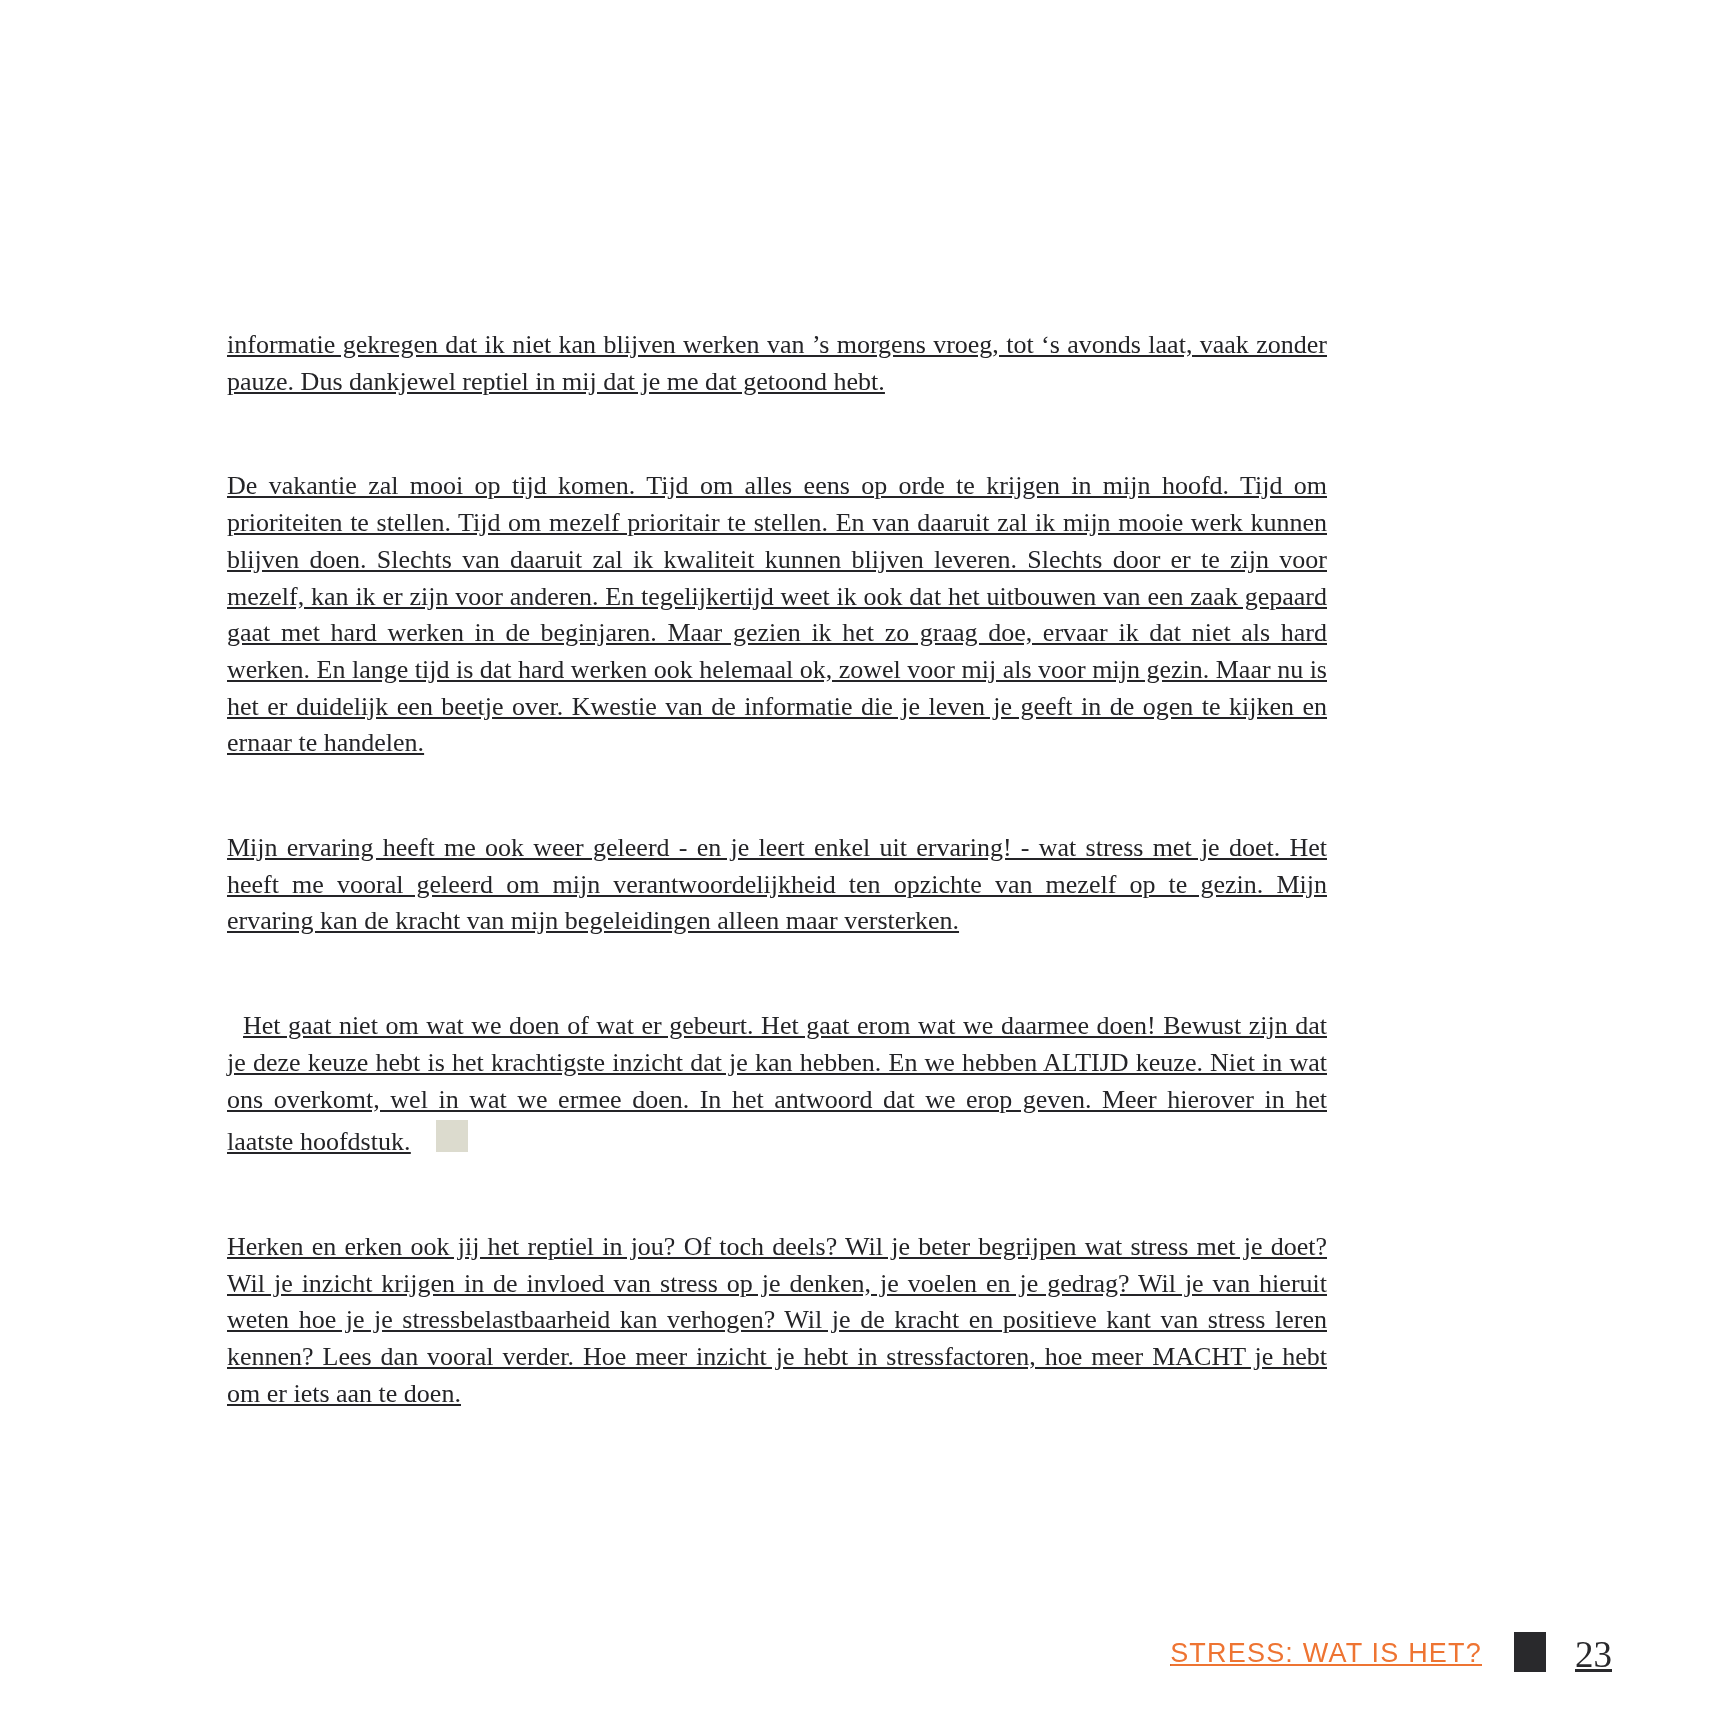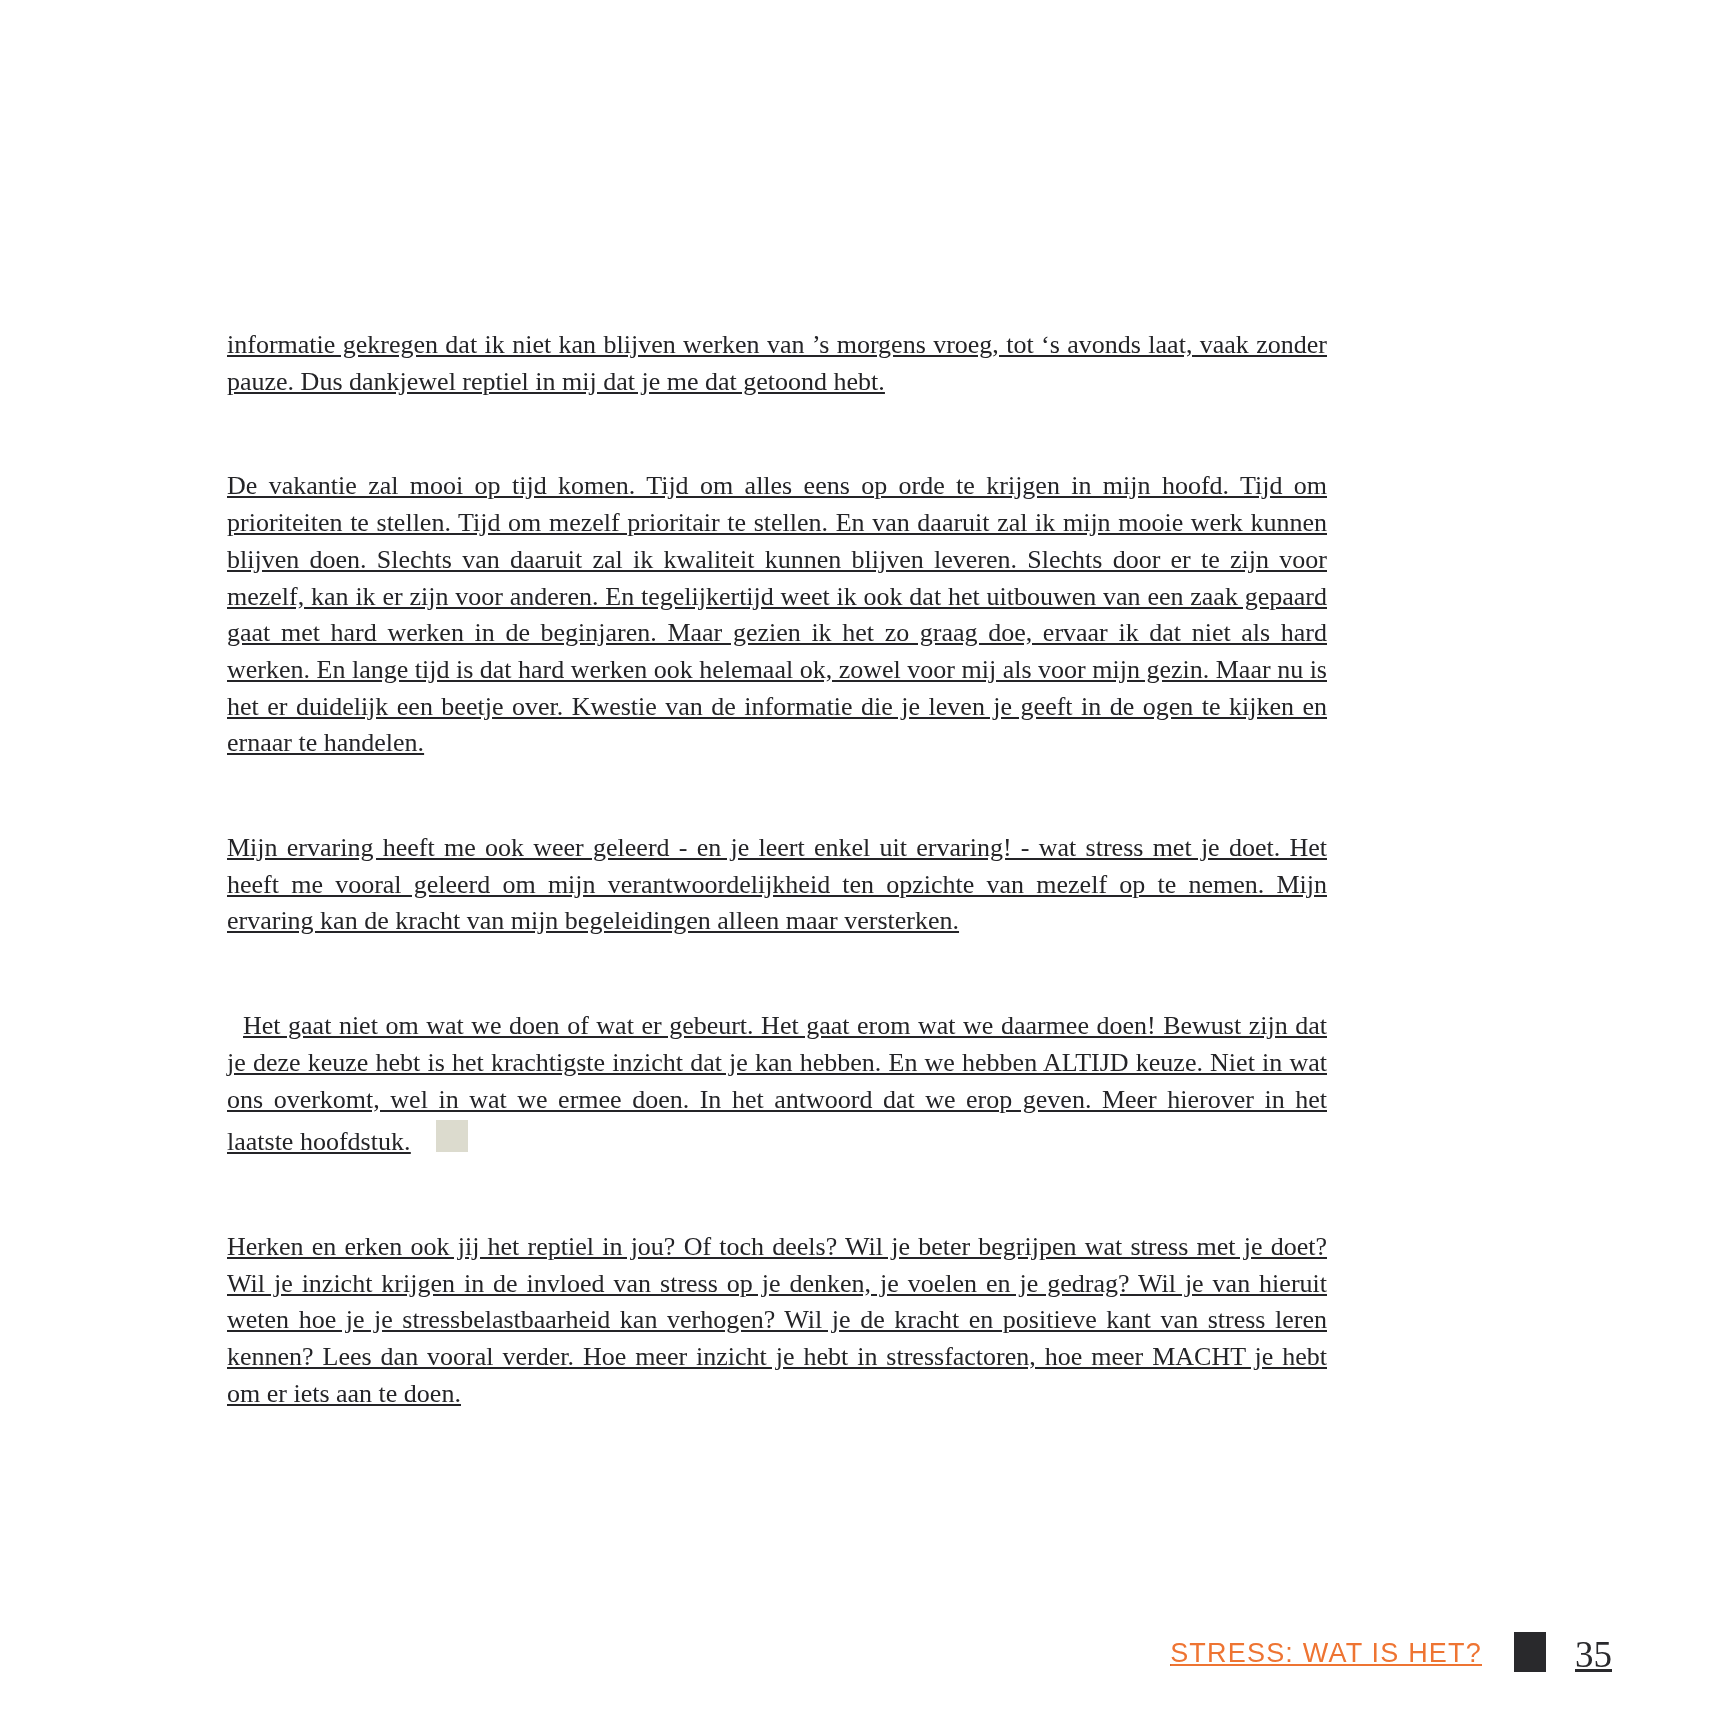--- a/index.html
+++ b/index.html
@@ -77,7 +77,7 @@
   <main class="content">
     <p>informatie gekregen dat ik niet kan blijven werken van ’s morgens vroeg, tot ‘s avonds laat, vaak zonder pauze. Dus dankjewel reptiel in mij dat je me dat getoond hebt.</p>
     <p>De vakantie zal mooi op tijd komen. Tijd om alles eens op orde te krijgen in mijn hoofd. Tijd om prioriteiten te stellen. Tijd om mezelf prioritair te stellen. En van daaruit zal ik mijn mooie werk kunnen blijven doen. Slechts van daaruit zal ik kwaliteit kunnen blijven leveren. Slechts door er te zijn voor mezelf, kan ik er zijn voor anderen. En tegelijkertijd weet ik ook dat het uitbouwen van een zaak gepaard gaat met hard werken in de beginjaren. Maar gezien ik het zo graag doe, ervaar ik dat niet als hard werken. En lange tijd is dat hard werken ook helemaal ok, zowel voor mij als voor mijn gezin. Maar nu is het er duidelijk een beetje over. Kwestie van de informatie die je leven je geeft in de ogen te kijken en ernaar te handelen.</p>
-    <p>Mijn ervaring heeft me ook weer geleerd - en je leert enkel uit ervaring! - wat stress met je doet. Het heeft me vooral geleerd om mijn verantwoordelijkheid ten opzichte van mezelf op te nemen. Mijn ervaring kan de kracht van mijn begeleidingen alleen maar versterken.</p>
+    <p>Mijn ervaring heeft me ook weer geleerd - en je leert enkel uit ervaring! - wat stress met je doet. Het heeft me vooral geleerd om mijn verantwoordelijkheid ten opzichte van mezelf op te gezin. Mijn ervaring kan de kracht van mijn begeleidingen alleen maar versterken.</p>
     <p><span>Het gaat niet om wat we doen of wat er gebeurt. Het gaat erom wat we daarmee doen! Bewust zijn dat je deze keuze hebt is het krachtigste inzicht dat je kan hebben. En we hebben ALTIJD keuze. Niet in wat ons overkomt, wel in wat we ermee doen. In het antwoord dat we erop geven. Meer hierover in het laatste hoofdstuk.</span><span class="end-marker"></span></p>
     <p class="closing">Herken en erken ook jij het reptiel in jou? Of toch deels? Wil je beter begrijpen wat stress met je doet? Wil je inzicht krijgen in de invloed van stress op je denken, je voelen en je gedrag? Wil je van hieruit weten hoe je je stressbelastbaarheid kan verhogen? Wil je de kracht en positieve kant van stress leren kennen? Lees dan vooral verder. Hoe meer inzicht je hebt in stressfactoren, hoe meer MACHT je hebt om er iets aan te doen.</p>
   </main>

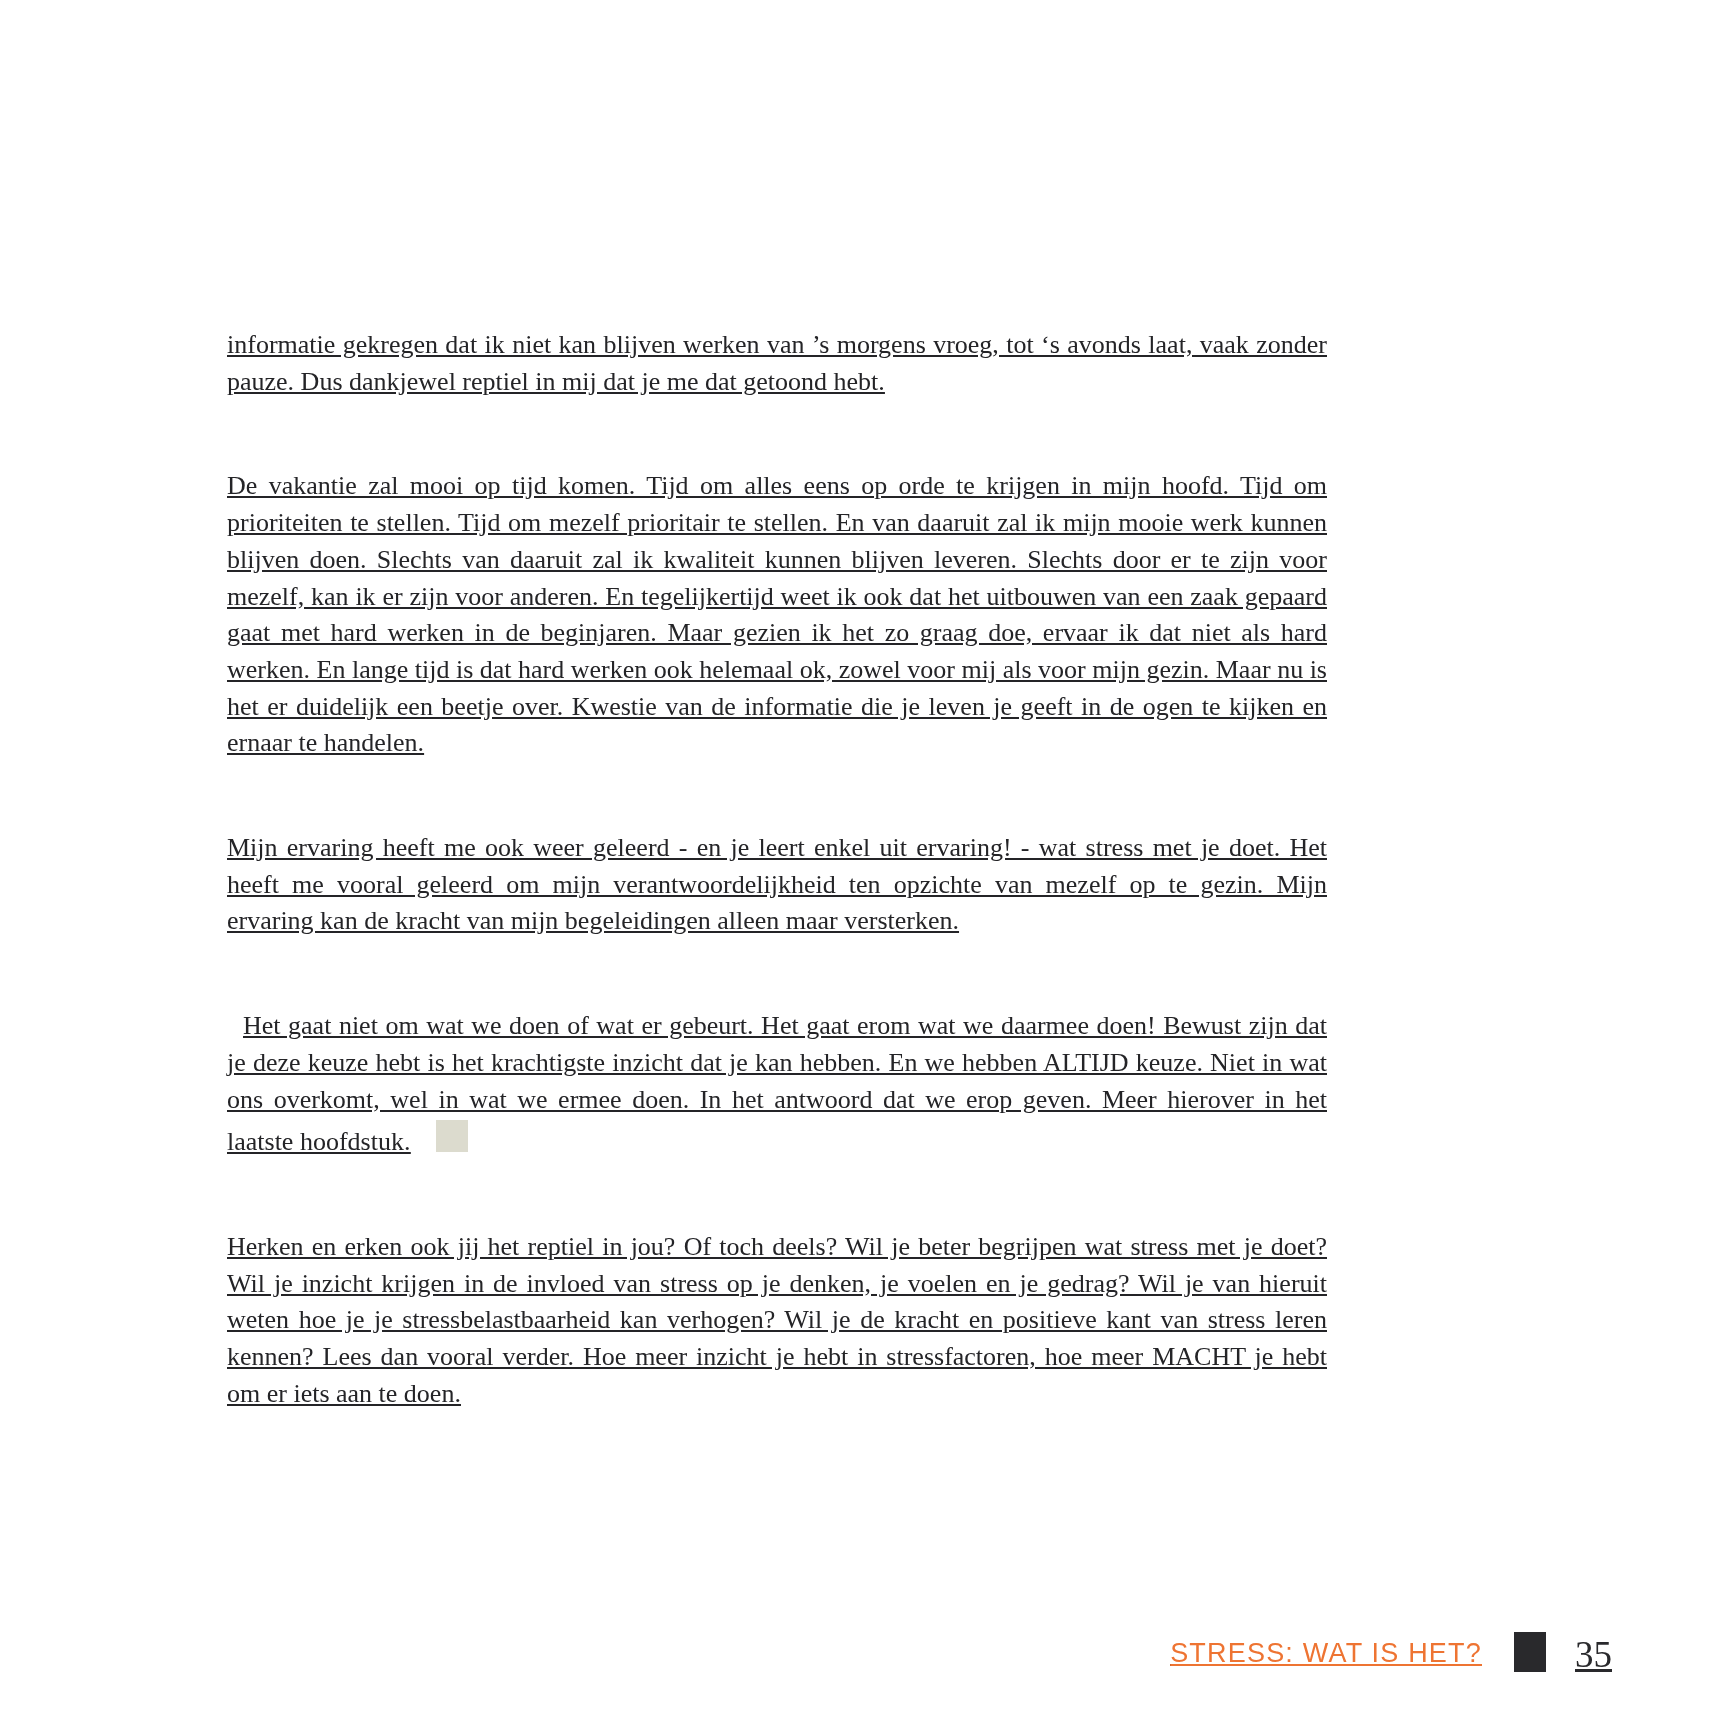--- a/index.html
+++ b/index.html
@@ -85,7 +85,7 @@
   <footer class="footer">
     <span class="chapter">STRESS: WAT IS HET?</span>
     <span class="bar"></span>
-    <span class="pagenum">35</span>
+    <span class="pagenum">23</span>
   </footer>
 
 </div>

